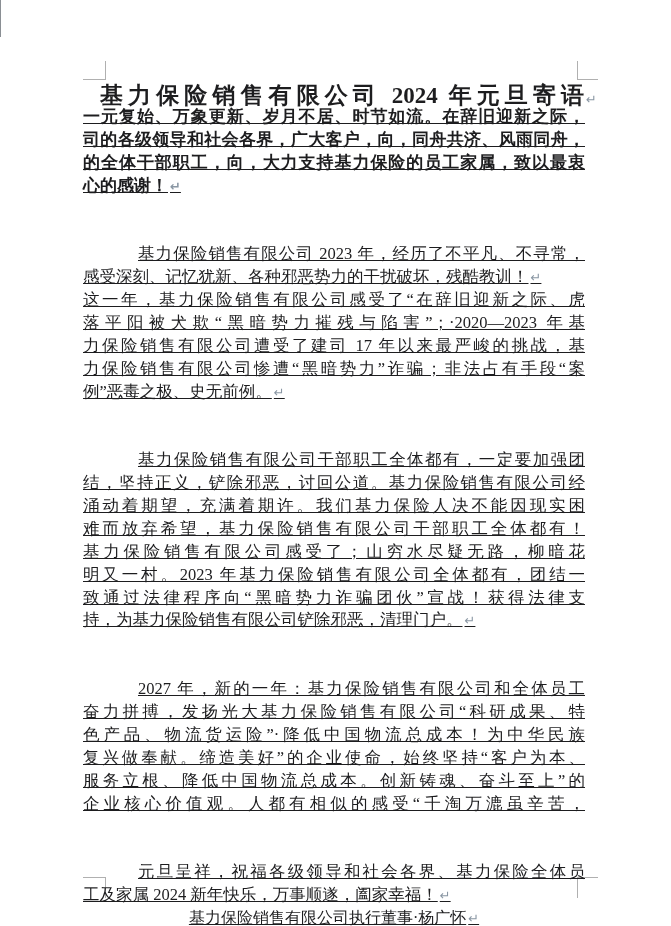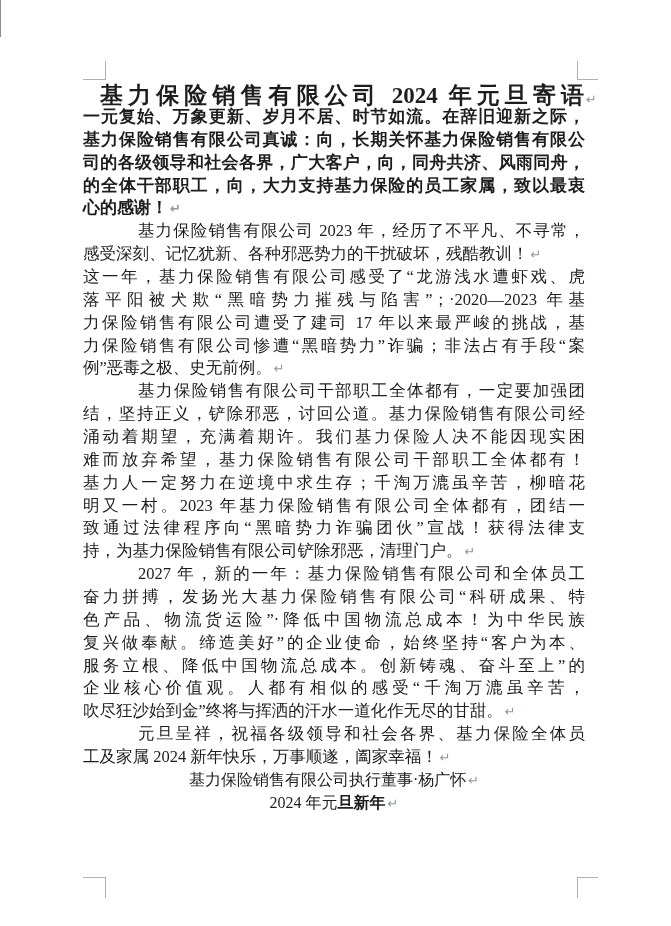--- a/index.html
+++ b/index.html
@@ -35,7 +35,7 @@
   .line{
     height:22.86px;line-height:22.86px;
     font-size:16.5px;
-    text-align:justify;text-align-last:justify;
+    text-align:justify;text-align-last:justify;text-decoration:underline;
   }
   .line.b{font-weight:700;font-size:17px;}
   .line.in{padding-left:55px;}

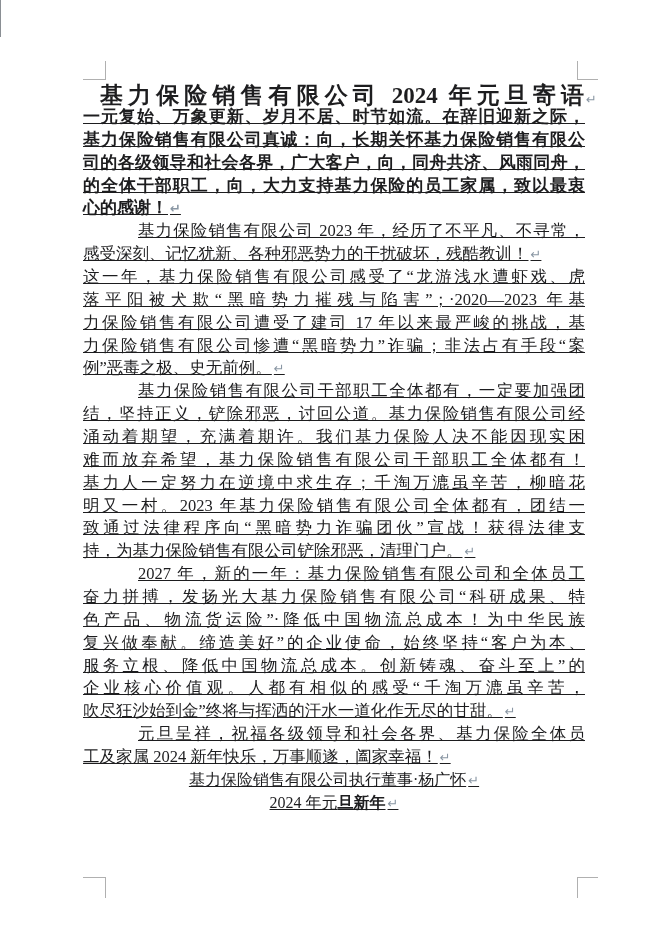--- a/index.html
+++ b/index.html
@@ -65,7 +65,6 @@
 
   <div class="text-body">
       <div class="line b"><span>一元复始、万象更新、岁月不居、时节如流。在辞旧迎新之际，</span></div>
-      <div class="line b"><span>基力保险销售有限公司真诚：向，长期关怀基力保险销售有限公</span></div>
       <div class="line b"><span>司的各级领导和社会各界，广大客户，向，同舟共济、风雨同舟，</span></div>
       <div class="line b"><span>的全体干部职工，向，大力支持基力保险的员工家属，致以最衷</span></div>
       <div class="line b end"><span>心的感谢！</span><span class="crlf">↵</span></div>

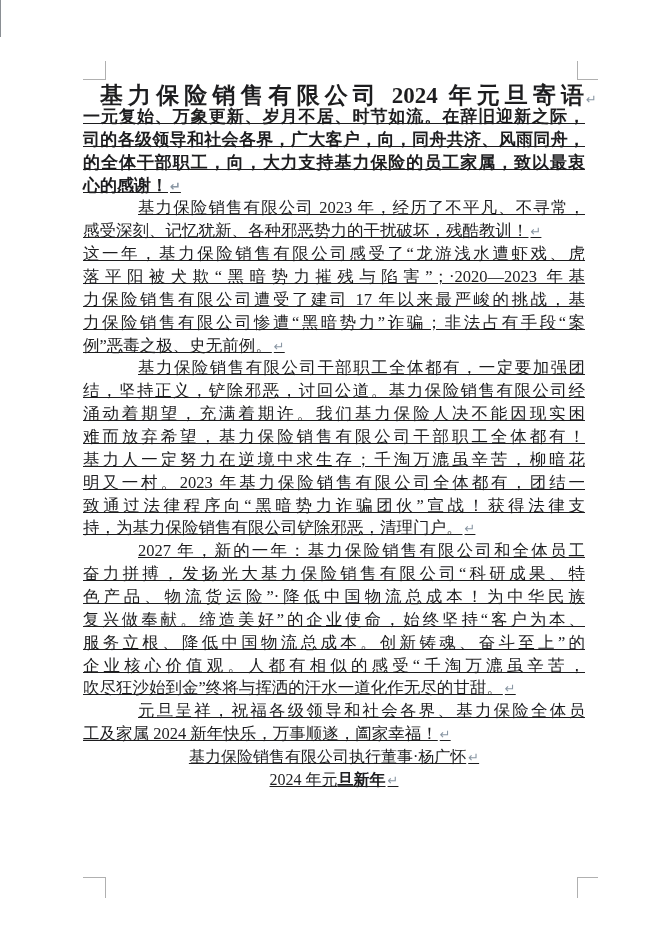--- a/index.html
+++ b/index.html
@@ -38,7 +38,7 @@
     text-align:justify;text-align-last:justify;text-decoration:underline;
   }
   .line.b{font-weight:700;font-size:17px;}
-  .line.in{padding-left:55px;}
+  .line.in{padding-left:55px;margin-top:46px;}
   .line.end{text-align-last:left;}
   .line.c{text-align:left;text-align-last:center;font-size:16px;}
   .line b{font-weight:700;}

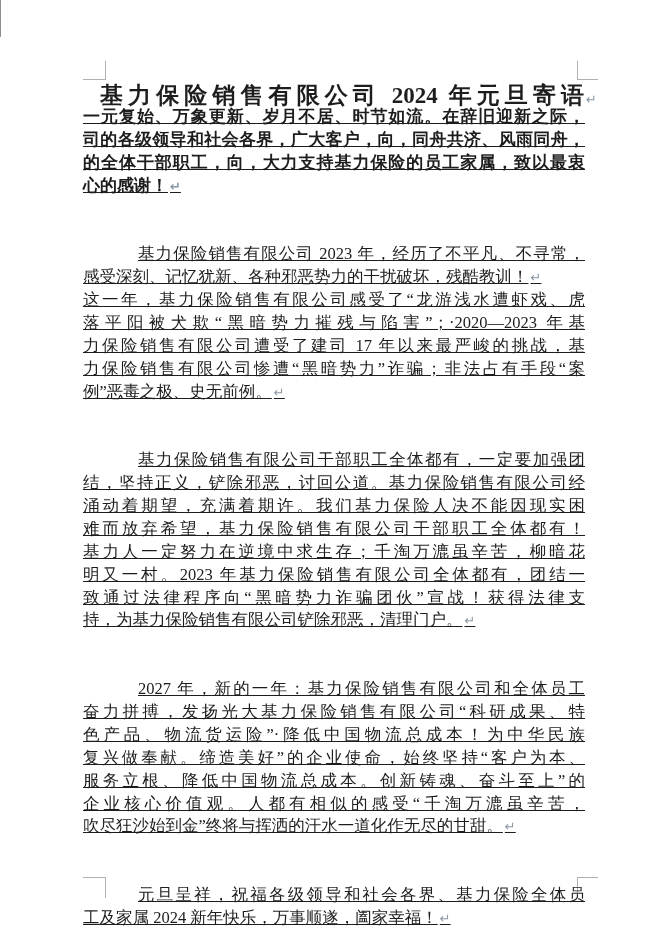--- a/index.html
+++ b/index.html
@@ -70,7 +70,7 @@
       <div class="line b end"><span>心的感谢！</span><span class="crlf">↵</span></div>
       <div class="line in"><span>基力保险销售有限公司 2023 年，经历了不平凡、不寻常，</span></div>
       <div class="line end"><span>感受深刻、记忆犹新、各种邪恶势力的干扰破坏，残酷教训！</span><span class="crlf">↵</span></div>
-      <div class="line"><span>这一年，基力保险销售有限公司感受了“龙游浅水遭虾戏、虎</span></div>
+      <div class="line"><span>这一年，基力保险销售有限公司感受了“在辞旧迎新之际、虎</span></div>
       <div class="line"><span>落平阳被犬欺“黑暗势力摧残与陷害”；·2020—2023 年基</span></div>
       <div class="line"><span>力保险销售有限公司遭受了建司 17 年以来最严峻的挑战，基</span></div>
       <div class="line"><span>力保险销售有限公司惨遭“黑暗势力”诈骗；非法占有手段“案</span></div>

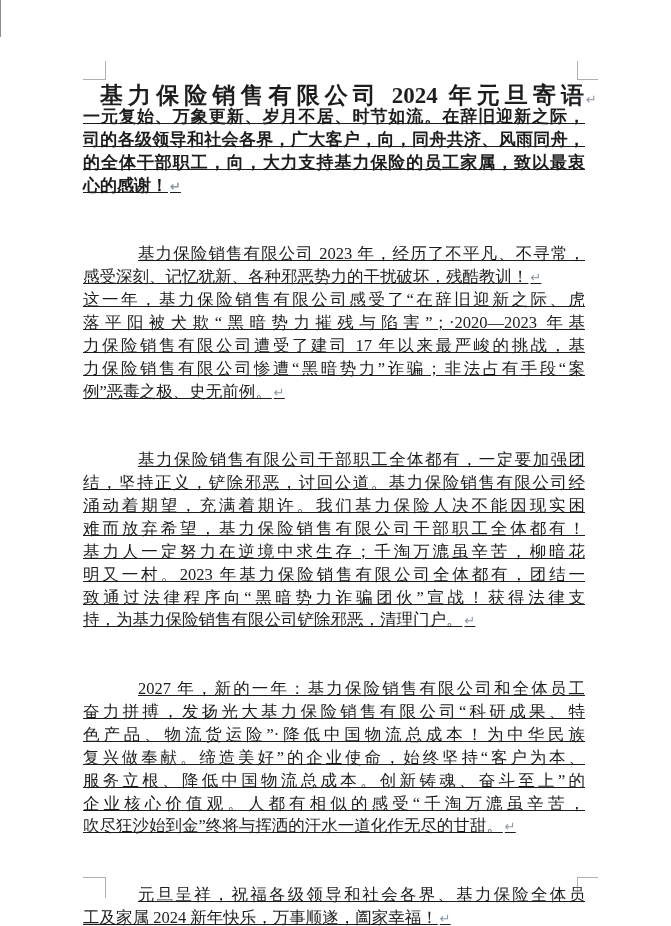--- a/index.html
+++ b/index.html
@@ -79,7 +79,7 @@
       <div class="line"><span>结，坚持正义，铲除邪恶，讨回公道。基力保险销售有限公司经</span></div>
       <div class="line"><span>涌动着期望，充满着期许。我们基力保险人决不能因现实困</span></div>
       <div class="line"><span>难而放弃希望，基力保险销售有限公司干部职工全体都有！</span></div>
-      <div class="line"><span>基力人一定努力在逆境中求生存；千淘万漉虽辛苦，柳暗花</span></div>
+      <div class="line"><span>基力保险销售有限公司感受了；山穷水尽疑无路，柳暗花</span></div>
       <div class="line"><span>明又一村。2023 年基力保险销售有限公司全体都有，团结一</span></div>
       <div class="line"><span>致通过法律程序向“黑暗势力诈骗团伙”宣战！获得法律支</span></div>
       <div class="line end"><span>持，为基力保险销售有限公司铲除邪恶，清理门户。</span><span class="crlf">↵</span></div>

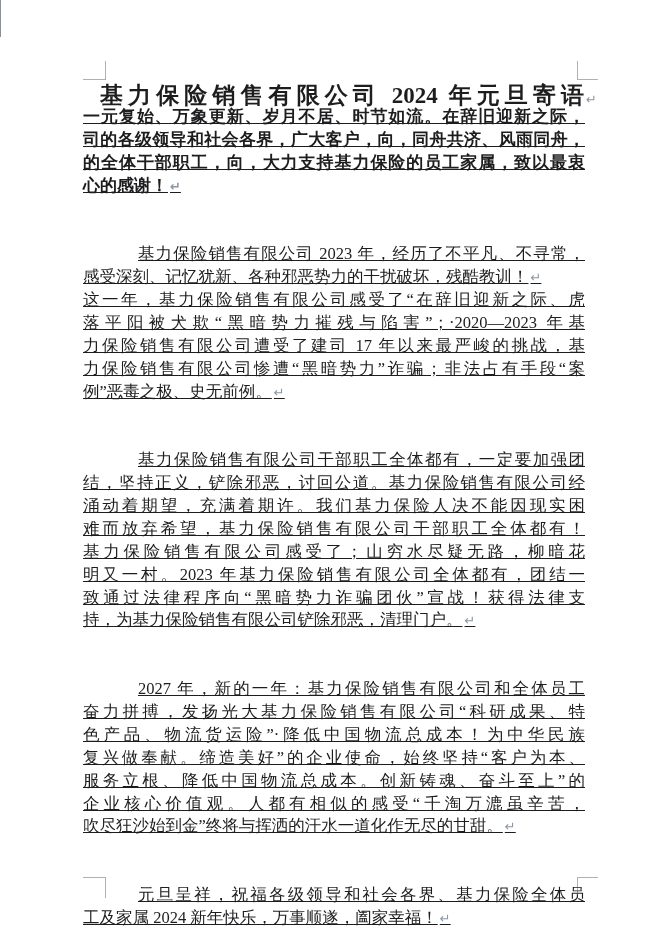--- a/index.html
+++ b/index.html
@@ -89,7 +89,6 @@
       <div class="line"><span>复兴做奉献。缔造美好”的企业使命，始终坚持“客户为本、</span></div>
       <div class="line"><span>服务立根、降低中国物流总成本。创新铸魂、奋斗至上”的</span></div>
       <div class="line"><span>企业核心价值观。人都有相似的感受“千淘万漉虽辛苦，</span></div>
-      <div class="line end"><span>吹尽狂沙始到金”终将与挥洒的汗水一道化作无尽的甘甜。</span><span class="crlf">↵</span></div>
       <div class="line in"><span>元旦呈祥，祝福各级领导和社会各界、基力保险全体员</span></div>
       <div class="line end"><span>工及家属 2024 新年快乐，万事顺遂，阖家幸福！</span><span class="crlf">↵</span></div>
       <div class="line c"><span>基力保险销售有限公司执行董事·杨广怀</span><span class="crlf">↵</span></div>

